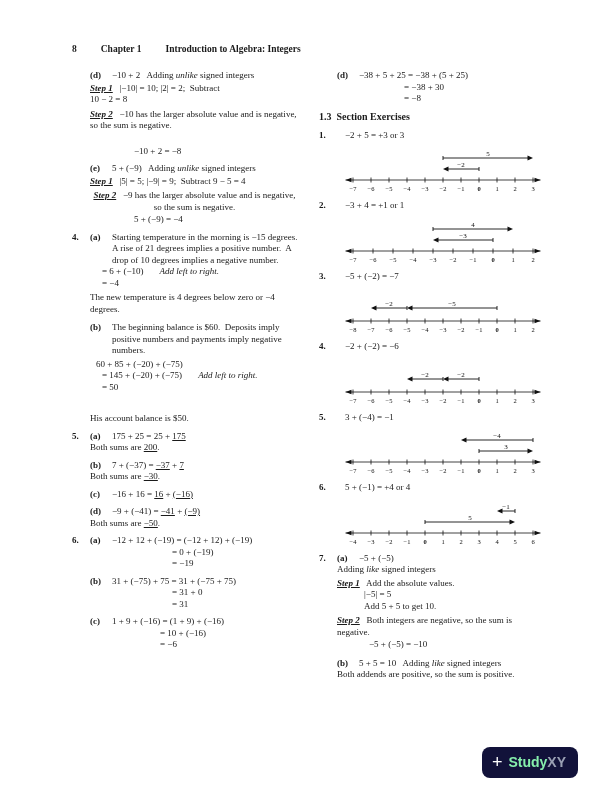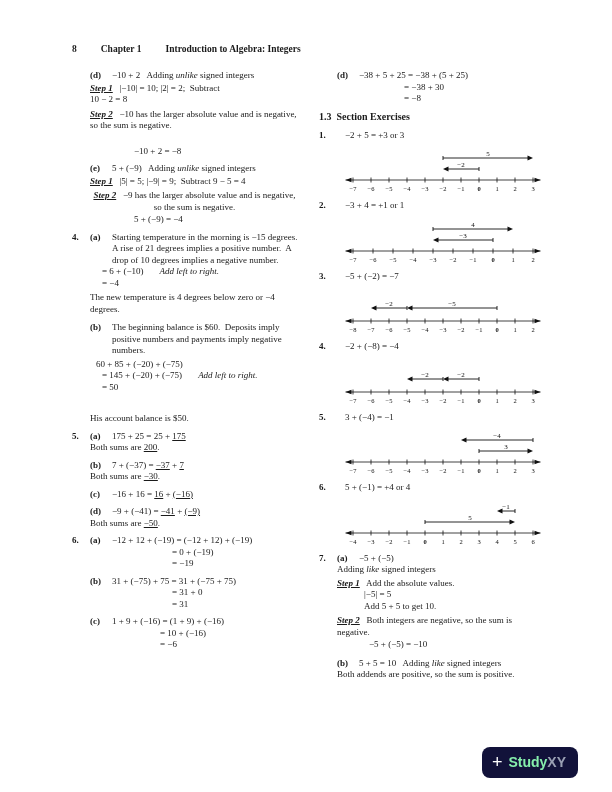--- a/index.html
+++ b/index.html
@@ -336,7 +336,7 @@
         <div class="block">
           <div class="line">
             <span class="num" style="flex: 0 0 26px;">4.</span>
-            <span class="content"><span>−2 + (−8) = −4</span></span>
+            <span class="content"><span>−2 + (−2) = −6</span></span>
           </div>
         </div>
         <div class="figure"><svg width="200" height="47">

